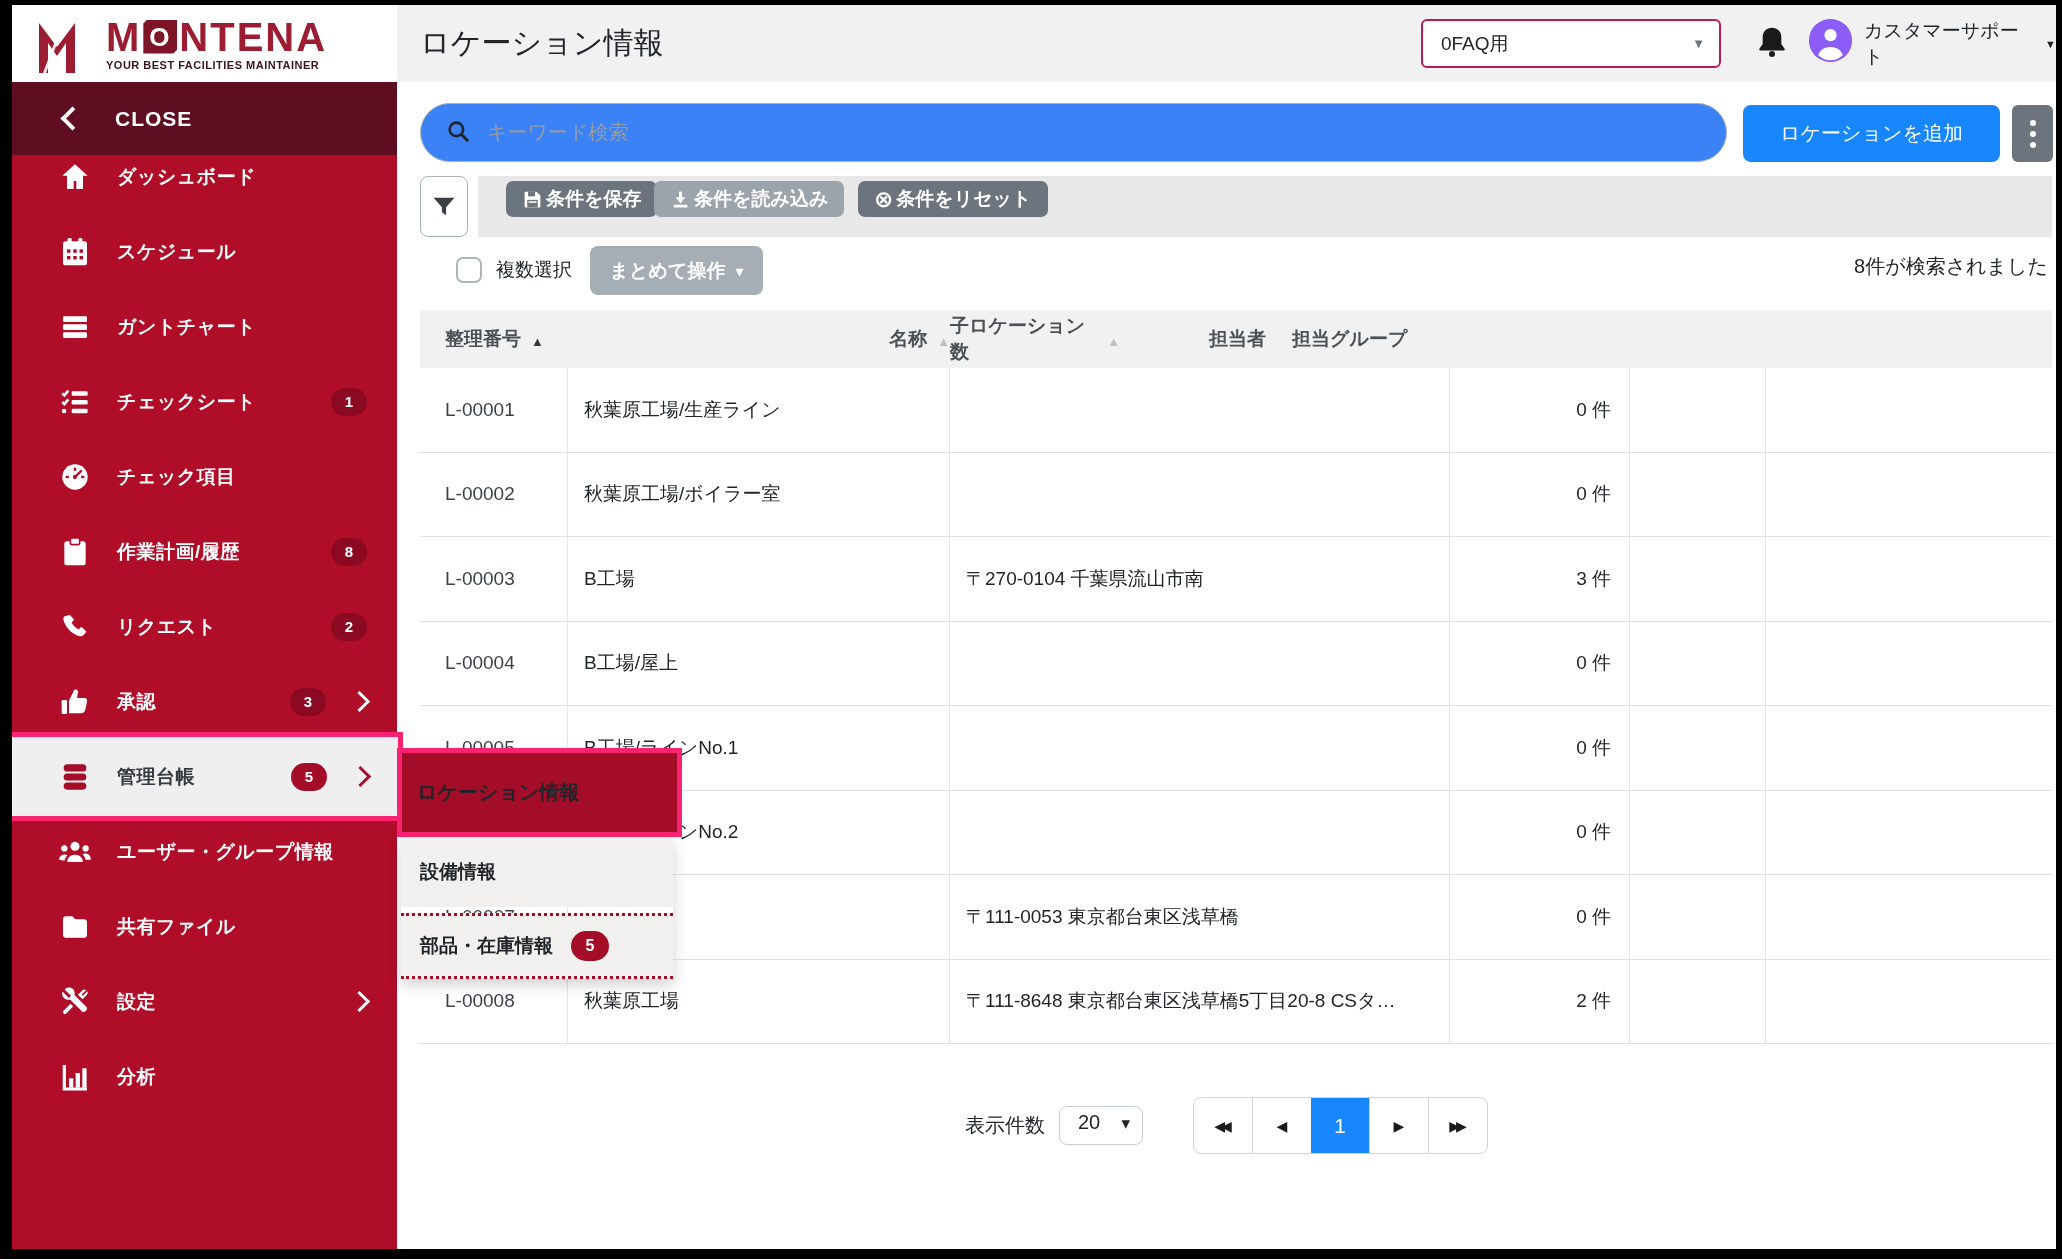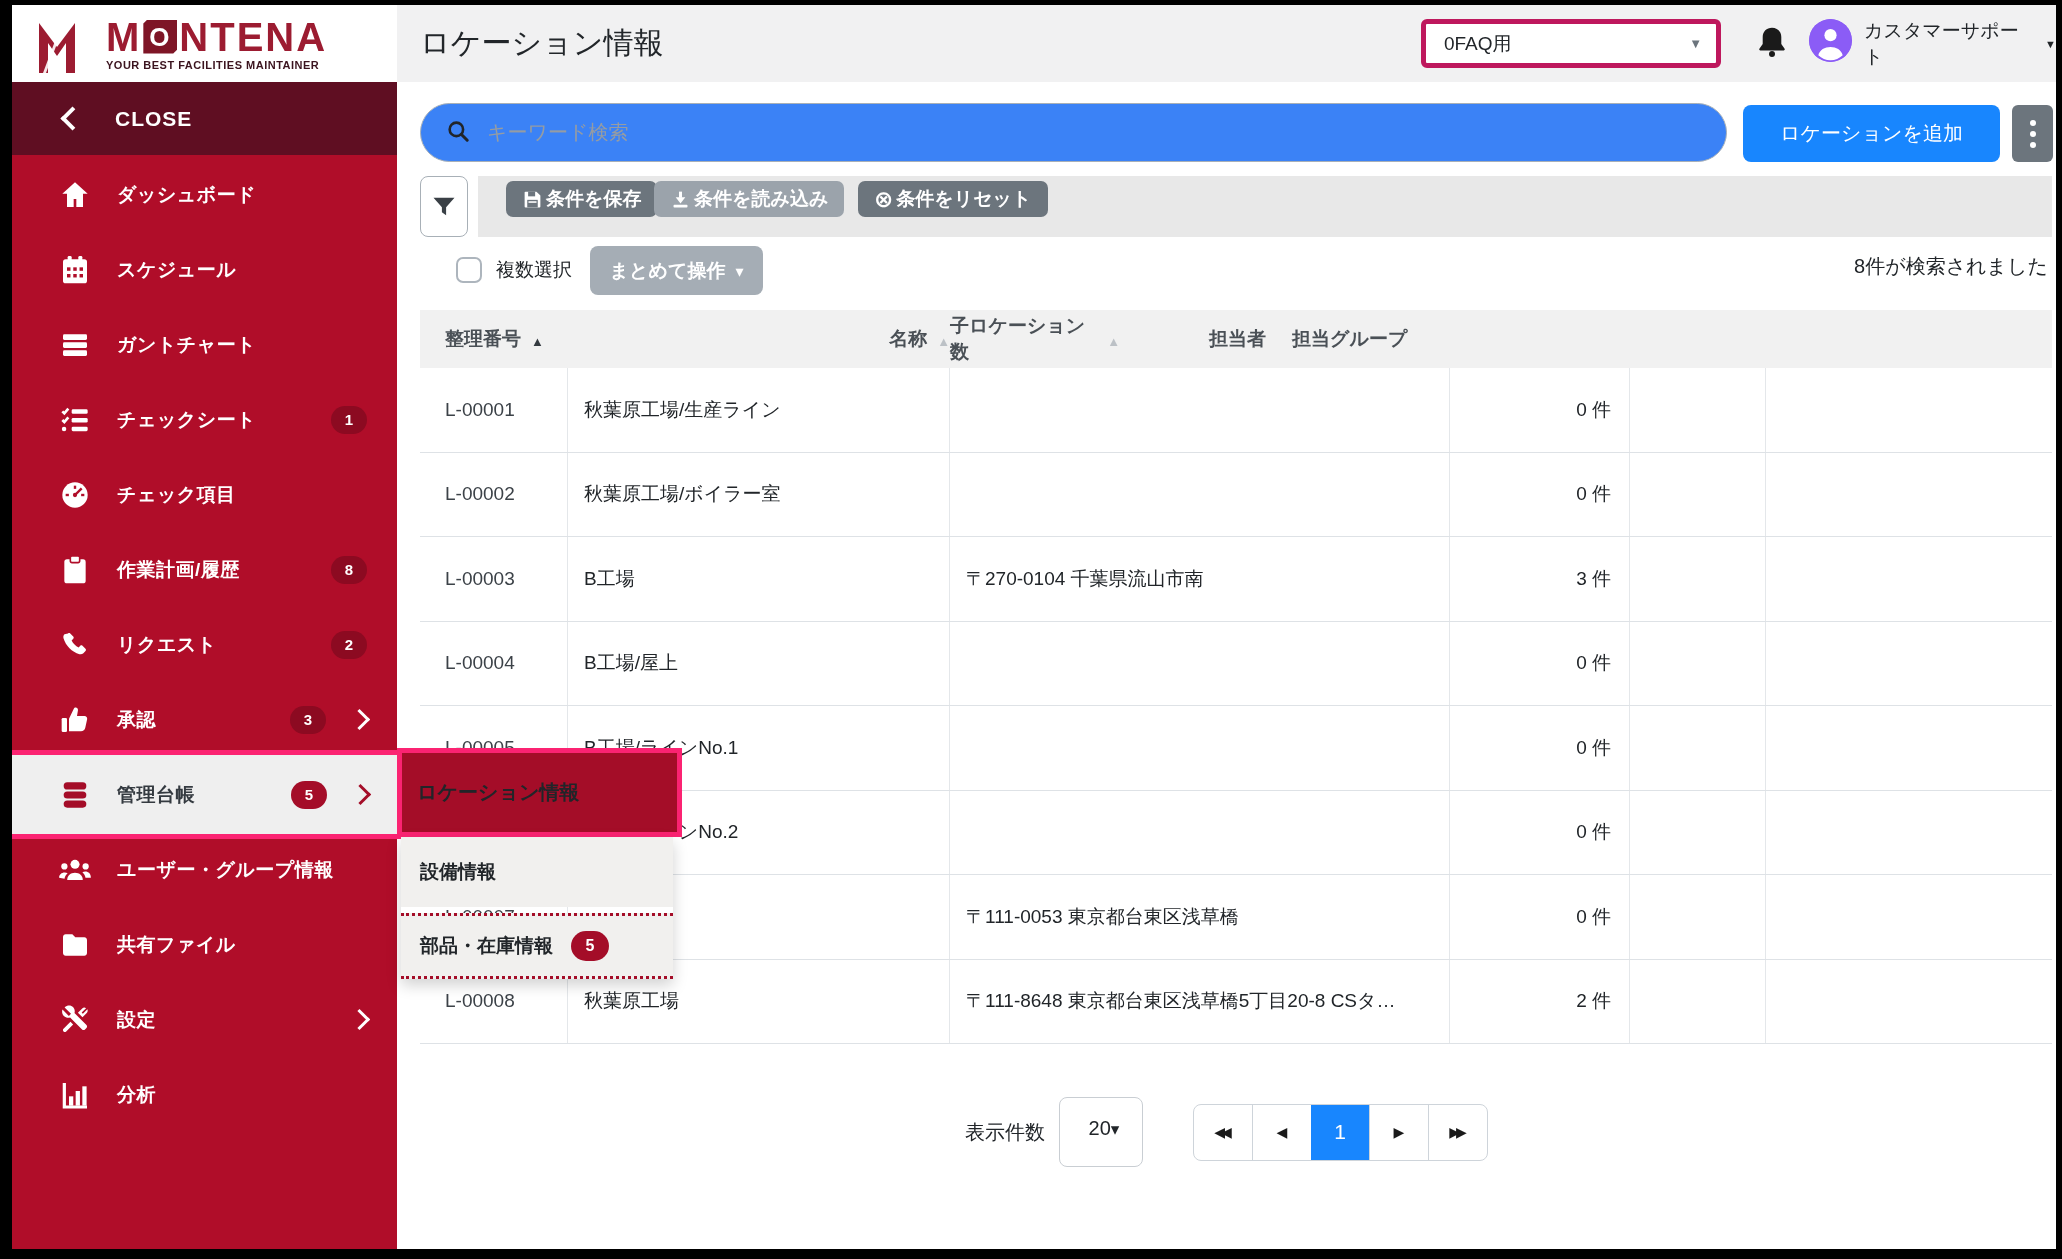--- a/index.html
+++ b/index.html
@@ -46,7 +46,7 @@
   
   .topbar{position:absolute;left:385px;top:0;width:1659px;height:77px;background:#F1F1F2}
   .page-title{position:absolute;left:408px;top:0;height:77px;display:flex;align-items:center;font-size:30px;font-weight:500;color:#22262A}
-  .ws-select{position:absolute;left:1409px;top:14px;width:300px;height:49px;background:#fff;border:5px solid #be185d;border-radius:6px;display:flex;align-items:center;justify-content:space-between;padding:0 14px 0 18px;box-sizing:border-box;font-size:19px;color:#212529;cursor:pointer}
+  .ws-select{position:absolute;left:1409px;top:14px;width:300px;height:49px;background:#fff;border:2px solid #be185d;border-radius:6px;display:flex;align-items:center;justify-content:space-between;padding:0 14px 0 18px;box-sizing:border-box;font-size:19px;color:#212529;cursor:pointer}
   .ws-caret{color:#6c757d;font-size:13px}
   .bell{position:absolute;left:1742px;top:17px;width:36px;height:42px;cursor:pointer}
   .avatar{position:absolute;left:1797px;top:14px;width:43px;height:43px;border-radius:50%;background:#8B5CF6;overflow:hidden;cursor:pointer}

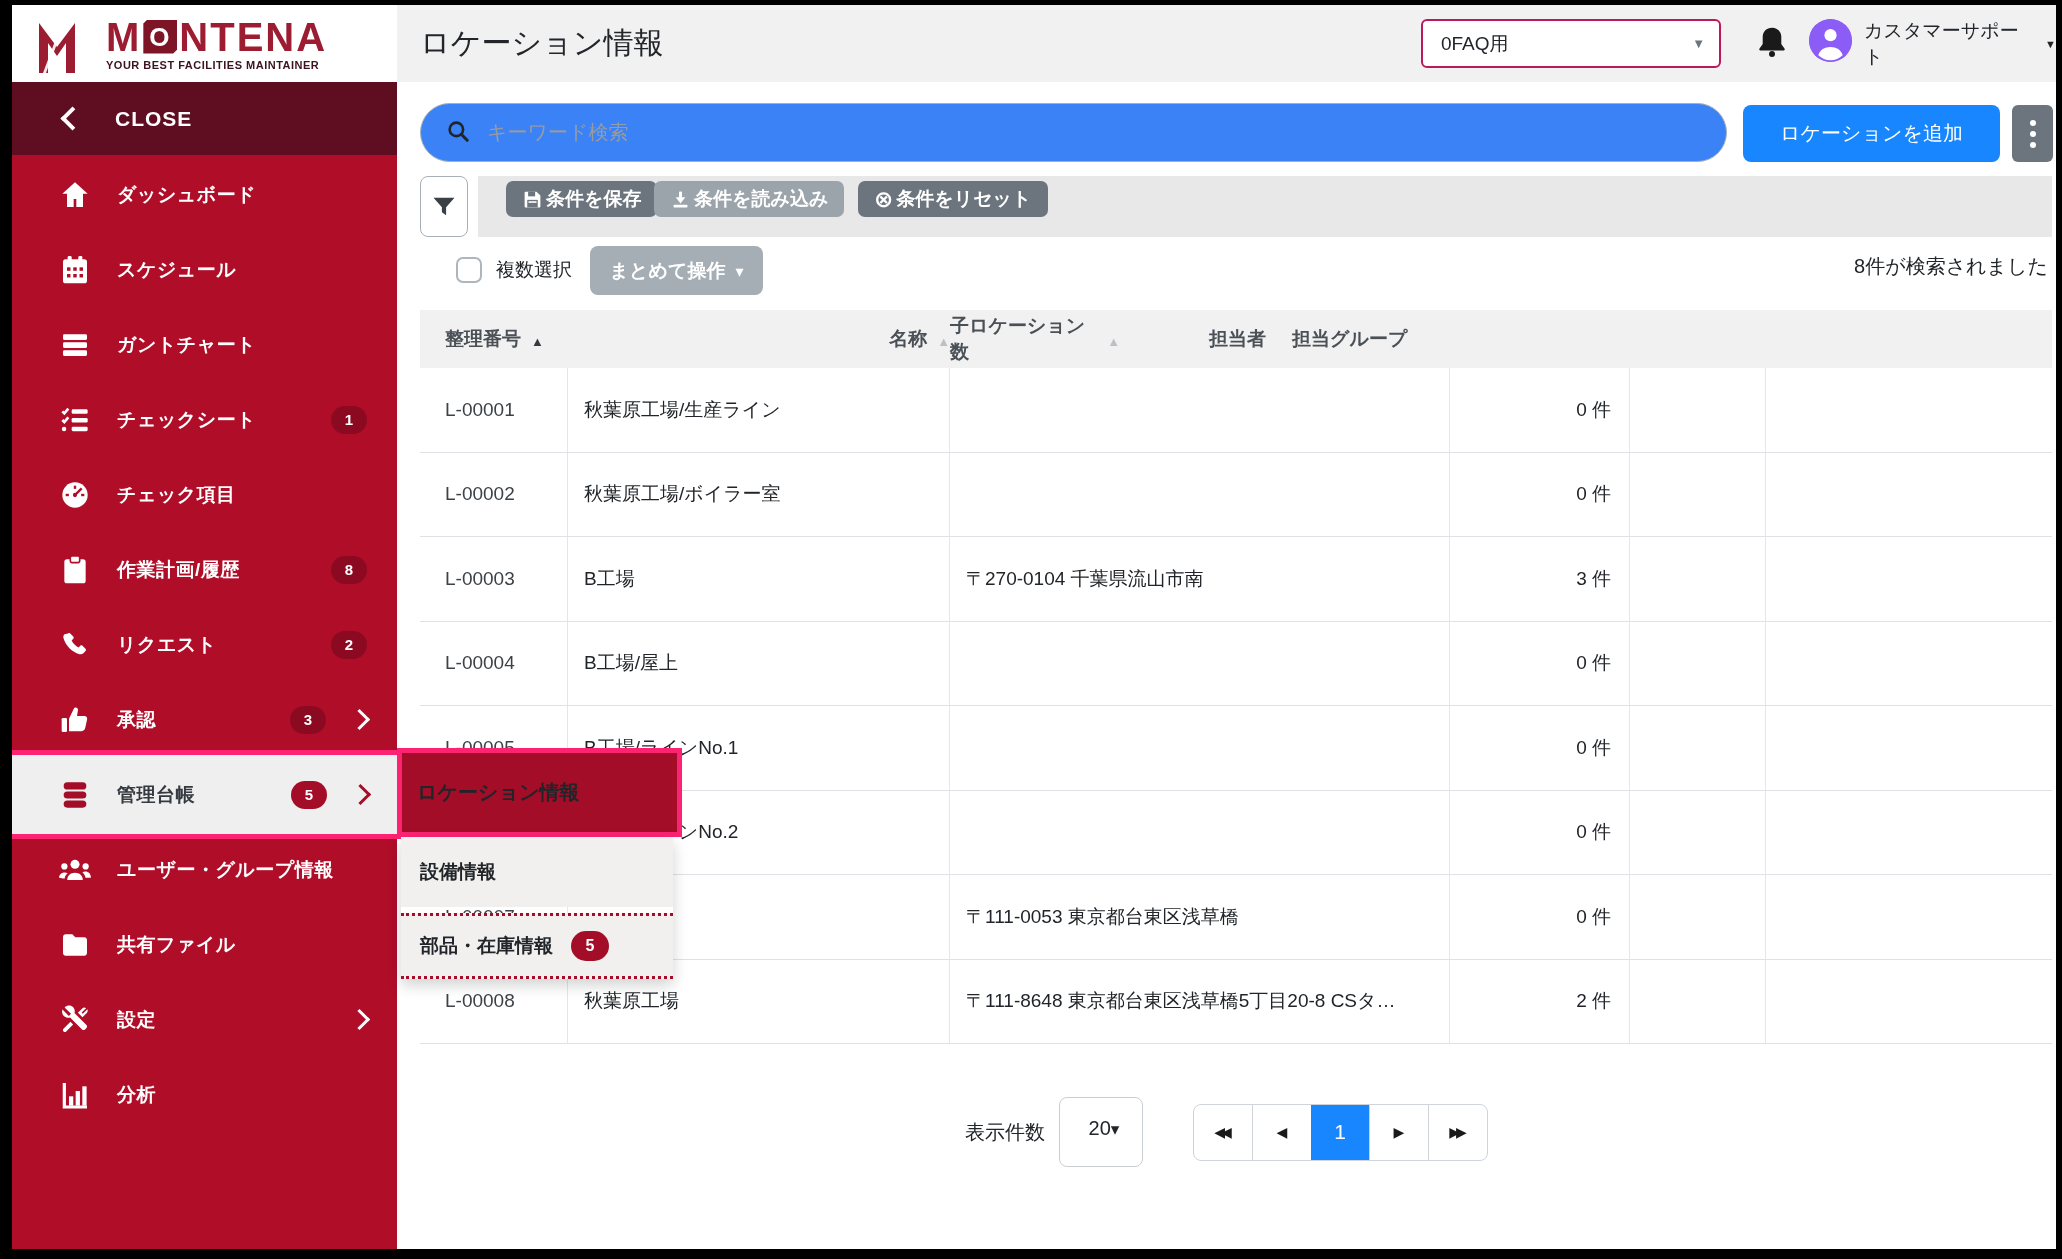--- a/index.html
+++ b/index.html
@@ -21,7 +21,7 @@
   .close-bar{position:absolute;left:0;top:77px;width:385px;height:73px;background:#5F0E22;display:flex;align-items:center;padding-left:52px;box-sizing:border-box;color:#fff;cursor:pointer}
   .close-chev{width:13px;height:13px;border-left:4px solid #fff;border-bottom:4px solid #fff;transform:rotate(45deg);margin-right:34px}
   .close-label{font-size:21px;font-weight:700;letter-spacing:1px}
-  .menu{position:absolute;left:0;top:152px;width:385px}
+  .menu{position:absolute;left:0;top:134px;width:385px}
   .sidebar-item{height:75px;display:flex;align-items:center;padding:0 30px 0 45px;box-sizing:border-box;color:#fff;cursor:pointer}
   .si-icon{width:36px;height:36px;margin-right:24px;flex:none;display:flex;align-items:center;justify-content:center;color:#fff}
   .si-label{font-size:19px;font-weight:700;letter-spacing:.5px;white-space:nowrap}

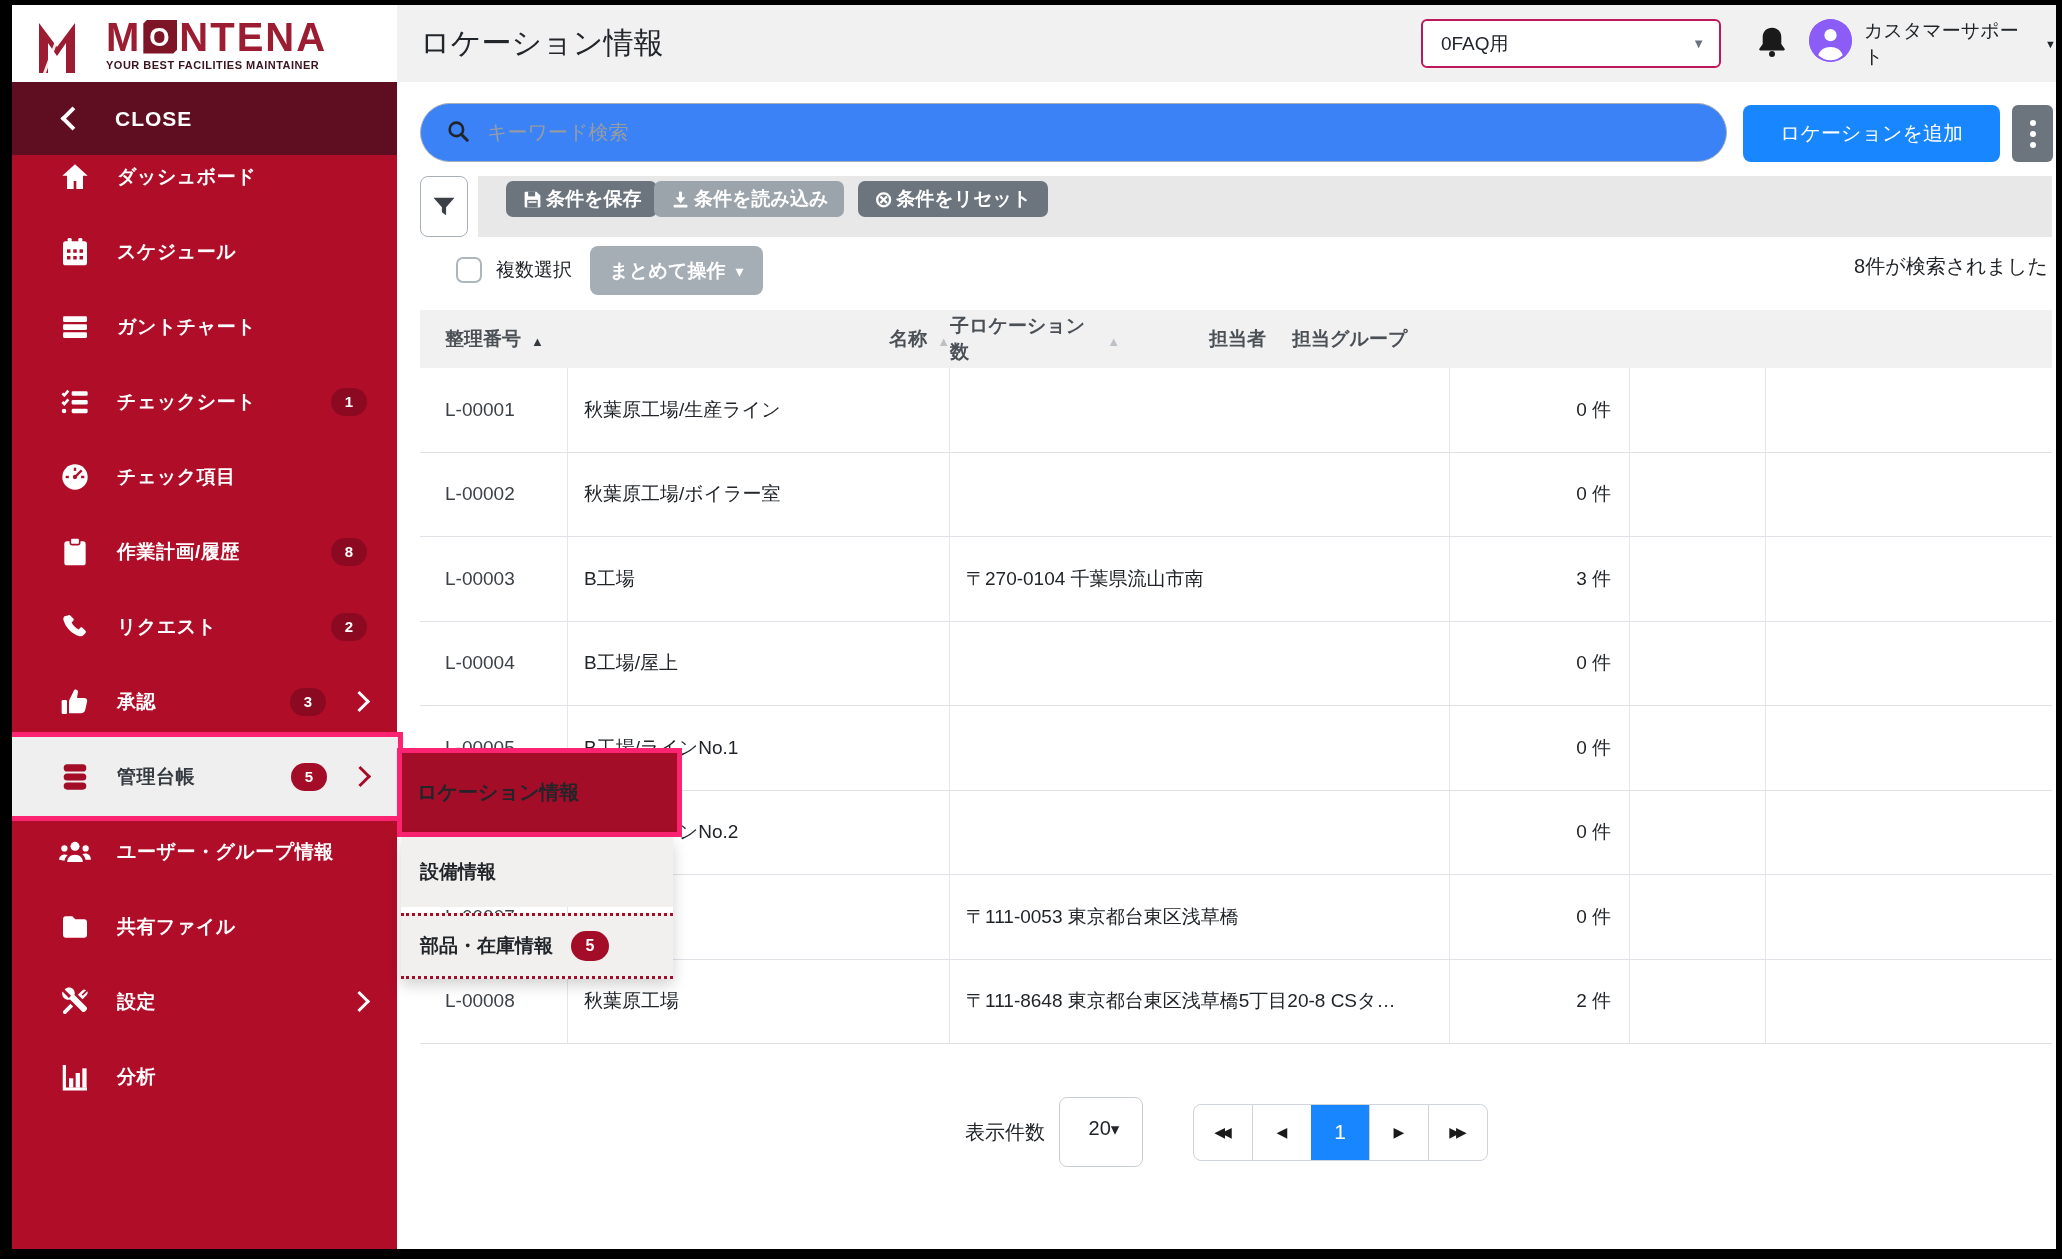--- a/index.html
+++ b/index.html
@@ -98,7 +98,7 @@
   
   .pgn{position:absolute;left:385px;top:1092px;width:1659px;display:flex;align-items:center;justify-content:center;gap:14px}
   .pp-label{font-size:20px;color:#212529}
-  .pp-select{width:84px;height:70px;border:1px solid #C9CED3;border-radius:8px;background:#fff;display:flex;align-items:center;justify-content:center;padding:0 12px 7px 18px;box-sizing:border-box;font-size:20px;cursor:pointer}
+  .pp-select{width:84px;height:39px;border:1px solid #C9CED3;border-radius:8px;background:#fff;display:flex;align-items:center;justify-content:space-between;padding:0 12px 7px 18px;box-sizing:border-box;font-size:20px;cursor:pointer}
   .pp-caret::before{content:"▾";font-size:17px;font-weight:700}
   .pager{display:flex;border:1px solid #CED4DA;border-radius:8px;overflow:hidden;background:#fff;margin-left:36px}
   .pager>div{width:58px;height:55px;display:flex;align-items:center;justify-content:center;border-left:1px solid #CED4DA;color:#1a1a1a;cursor:pointer}

